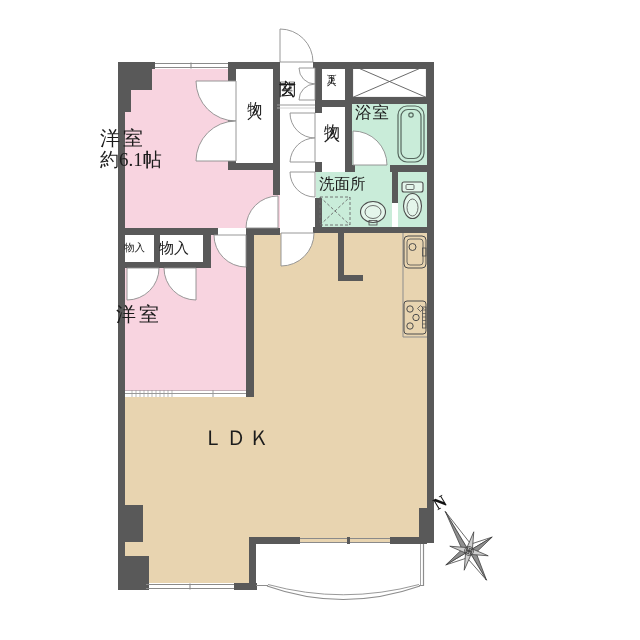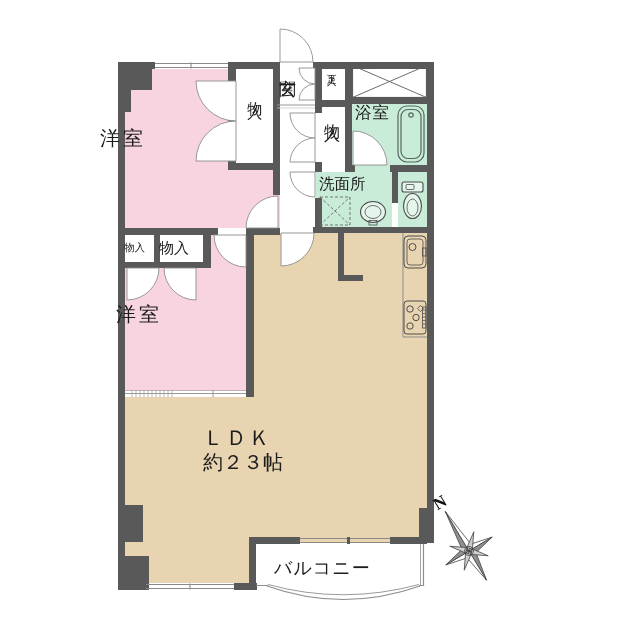--- a/index.html
+++ b/index.html
@@ -191,6 +191,7 @@
 
   <div class="lbl c" style="left:100px;top:127px;width:140px;font-size:20px;">
     <div style="letter-spacing:3px;">洋室</div>
+    <div style="font-size:19px;">約6.1帖</div>
   </div>
 
   <div class="lbl c" style="left:116px;top:303px;width:140px;font-size:20px;">

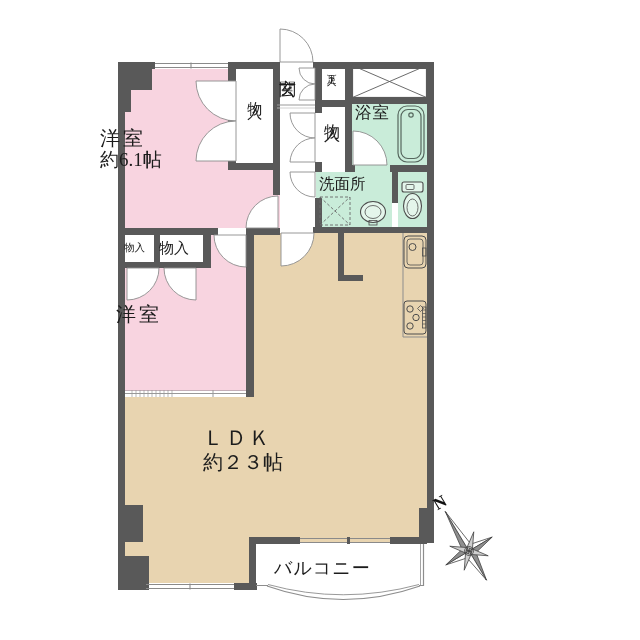--- a/index.html
+++ b/index.html
@@ -200,7 +200,6 @@
 
   <div class="lbl c" style="left:203px;top:427px;width:160px;font-size:21px;">
     <div style="letter-spacing:2px;">ＬＤＫ</div>
-    <div style="font-size:20px;">約２３帖</div>
   </div>
 
   <div class="lbl c" style="left:274px;top:558px;width:140px;font-size:18px;letter-spacing:1px;">バルコニー</div>

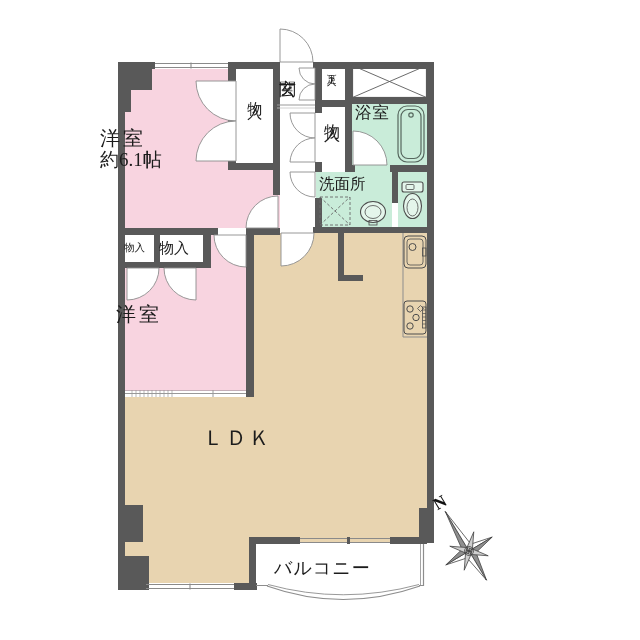--- a/index.html
+++ b/index.html
@@ -202,7 +202,6 @@
     <div style="letter-spacing:2px;">ＬＤＫ</div>
   </div>
 
-  <div class="lbl c" style="left:274px;top:558px;width:140px;font-size:18px;letter-spacing:1px;">バルコニー</div>
 
   <div class="lbl vert" style="left:278px;top:66px;font-size:17px;">玄関</div>
 

